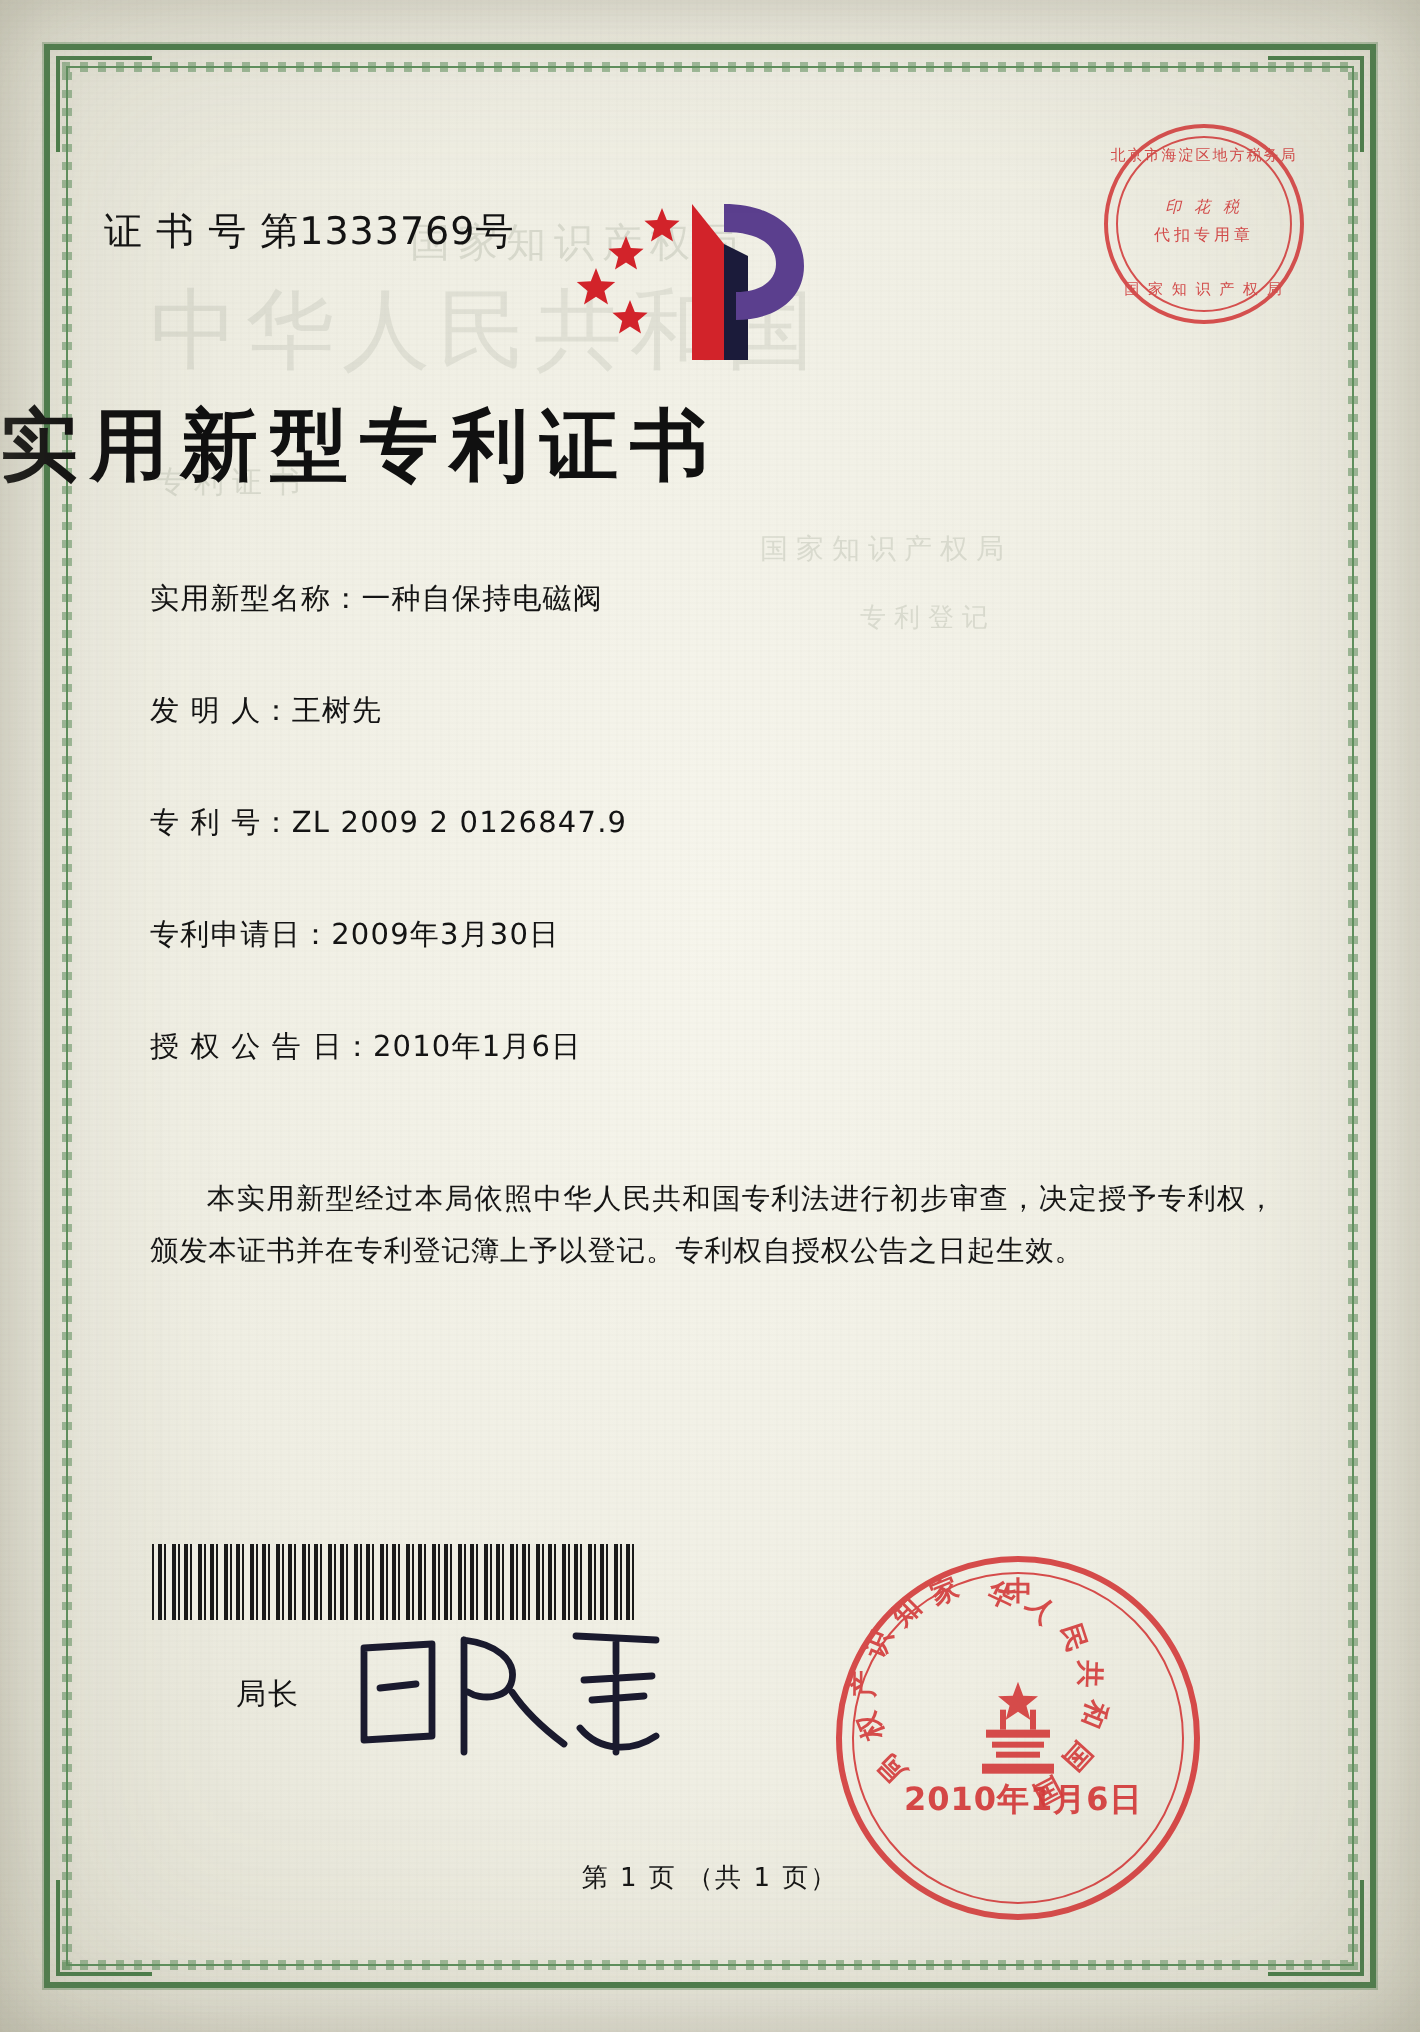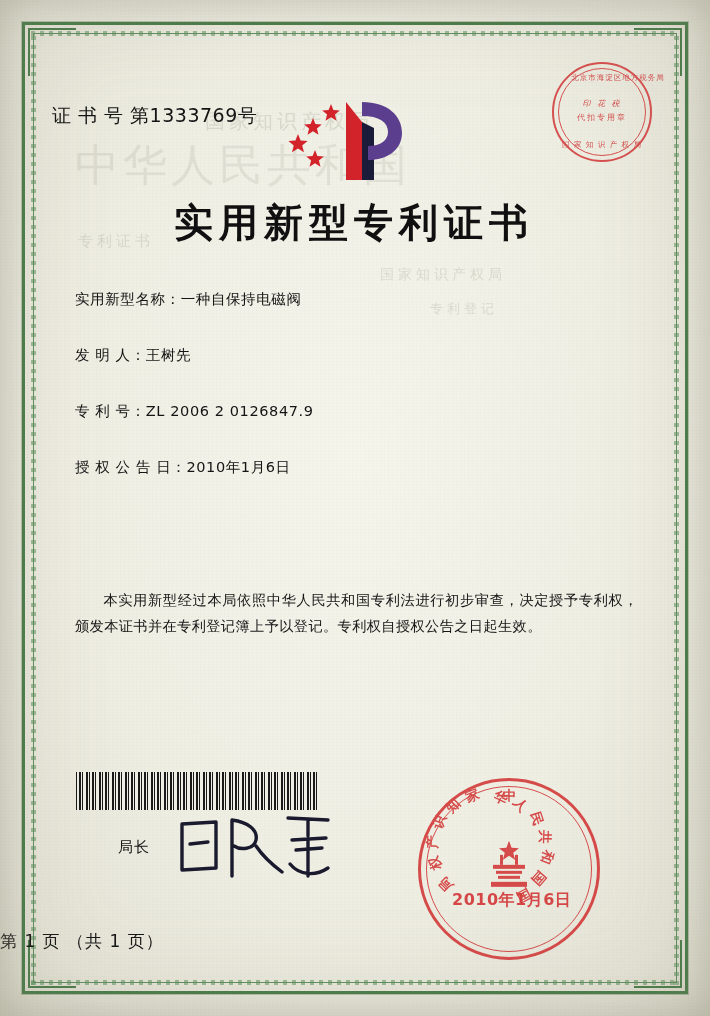--- a/index.html
+++ b/index.html
@@ -133,7 +133,7 @@
     text-align: center;
     font-family: "DejaVu Sans", sans-serif;
   }
-  .stamp-top .arc-top { top: 9px; font-size: 7.5px; letter-spacing: 1px; margin-left: 16px; }
+  .stamp-top .arc-top { top: 9px; font-size: 7.5px; letter-spacing: 1px; }
   .stamp-top .mid1 { top: 34px; font-size: 8px; letter-spacing: 2px; font-style: italic; }
   .stamp-top .mid2 { top: 48px; font-size: 8px; letter-spacing: 2px; }
   .stamp-top .arc-bottom { bottom: 10px; font-size: 7.5px; letter-spacing: 1px; }

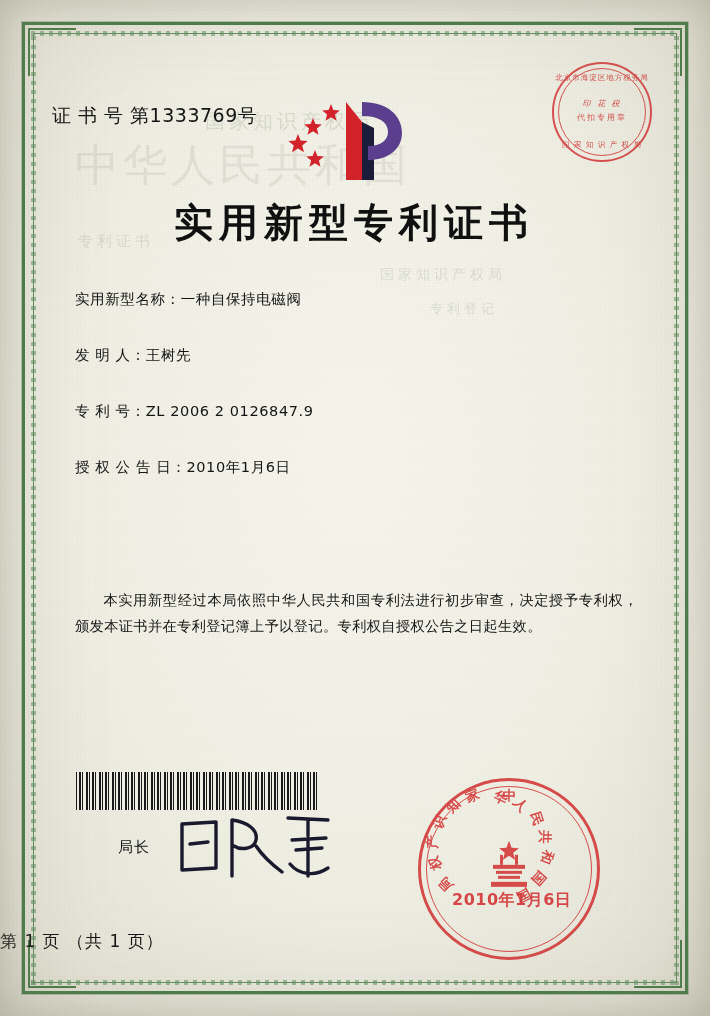--- a/index.html
+++ b/index.html
@@ -141,7 +141,6 @@
   .main-title {
     position: absolute;
     left: 0; right: 2px; top: 196px;
-    text-align: center;
     font-family: "DejaVu Sans", sans-serif;
     font-weight: bold;
     font-size: 39px;

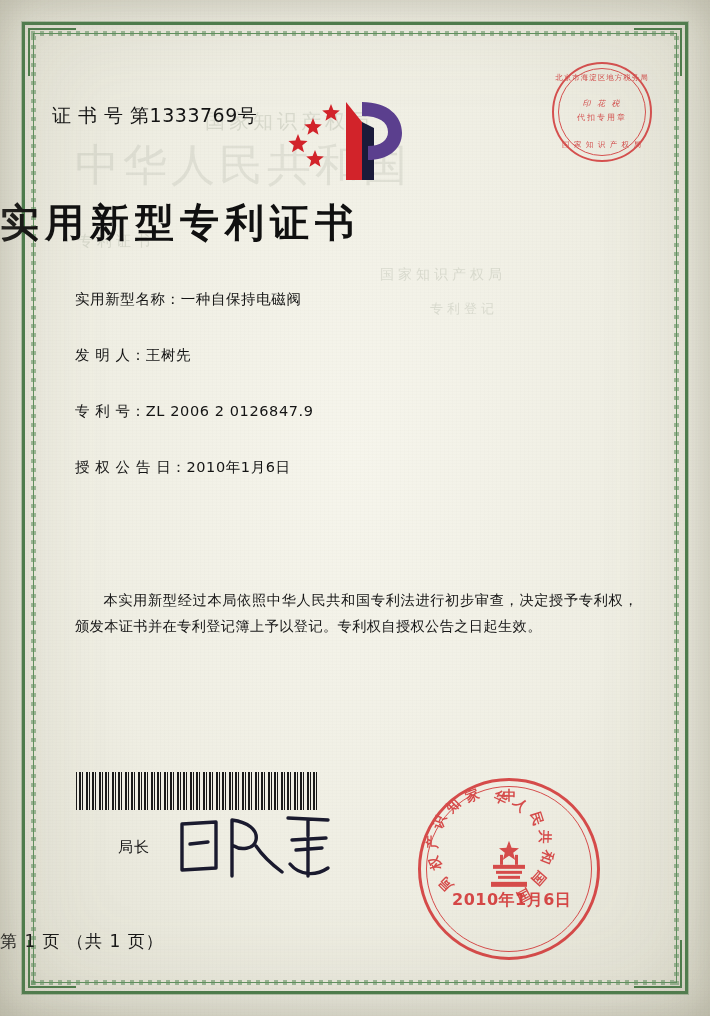--- a/index.html
+++ b/index.html
@@ -315,7 +315,7 @@
         <span class="lbl">发 明 人：</span><span class="val">王树先</span>
       </div>
       <div class="field">
-        <span class="lbl">专 利 号：</span><span class="val">ZL 2006 2 0126847.9</span>
+        <span class="lbl">专 利 号：</span><span class="val">ZL 2009 2 0126847.9</span>
       </div>
       <div class="field">
         <span class="lbl">授 权 公 告 日：</span><span class="val">2010年1月6日</span>

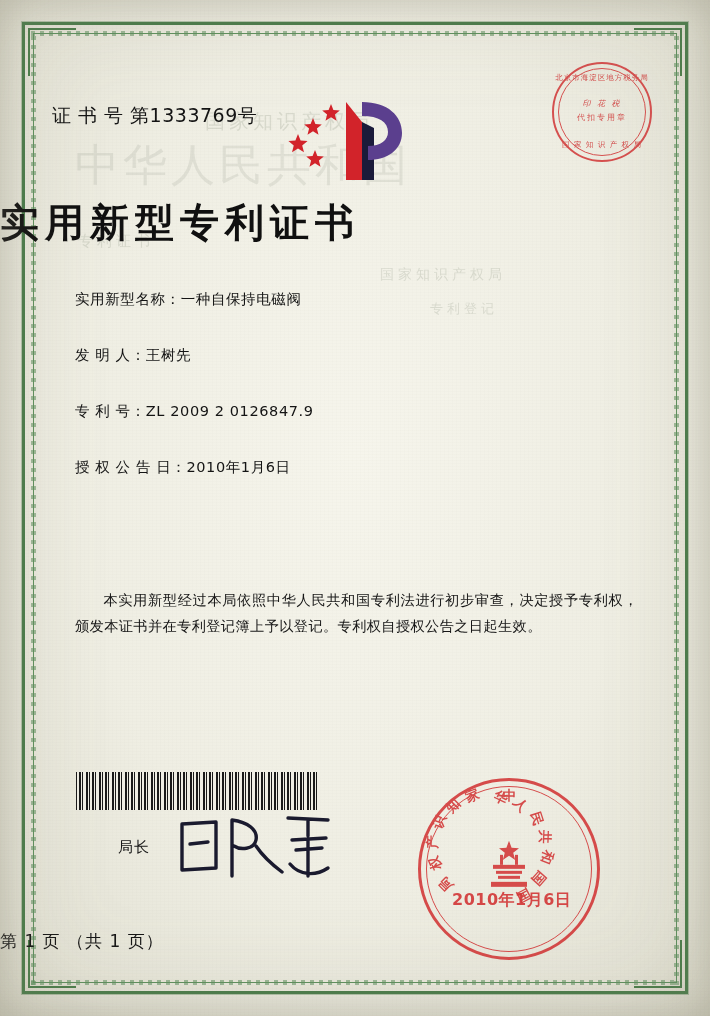--- a/index.html
+++ b/index.html
@@ -316,6 +316,9 @@
       </div>
       <div class="field">
         <span class="lbl">专 利 号：</span><span class="val">ZL 2009 2 0126847.9</span>
+      </div>
+      <div class="field">
+        <span class="lbl">专利申请日：</span><span class="val">2009年3月30日</span>
       </div>
       <div class="field">
         <span class="lbl">授 权 公 告 日：</span><span class="val">2010年1月6日</span>

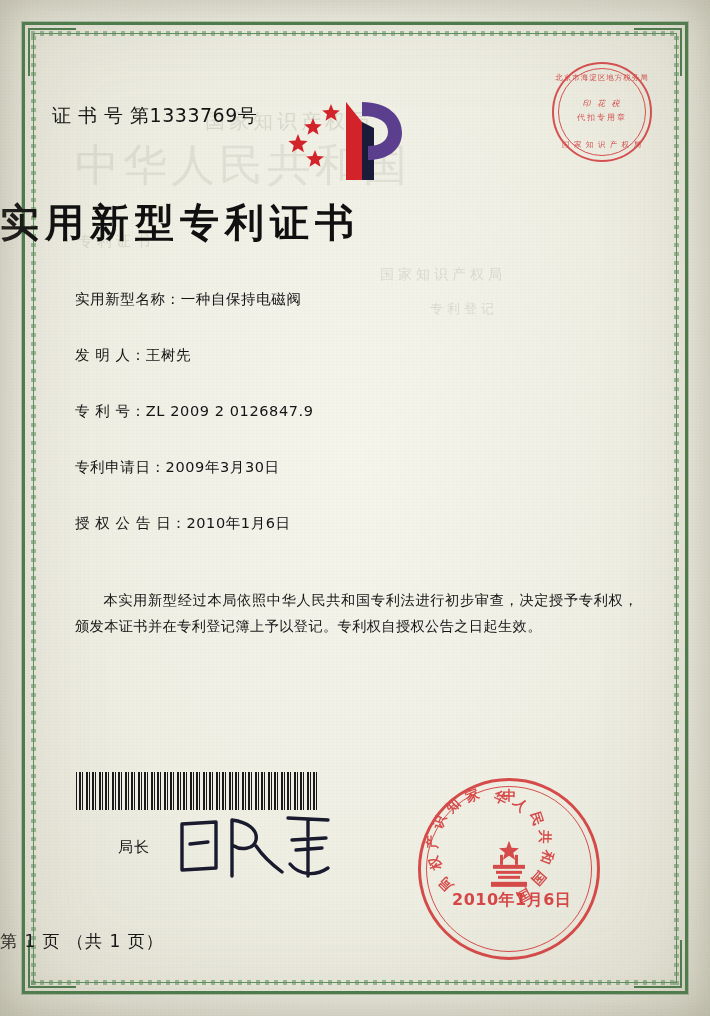--- a/index.html
+++ b/index.html
@@ -252,8 +252,8 @@
   .page-num {
     position: absolute;
     left: 0; right: 0; top: 930px;
-    text-align: left;
-    font-size: 17px;
+    text-align: center;
+    font-size: 13px;
     letter-spacing: 1px;
     color: #161616;
   }

